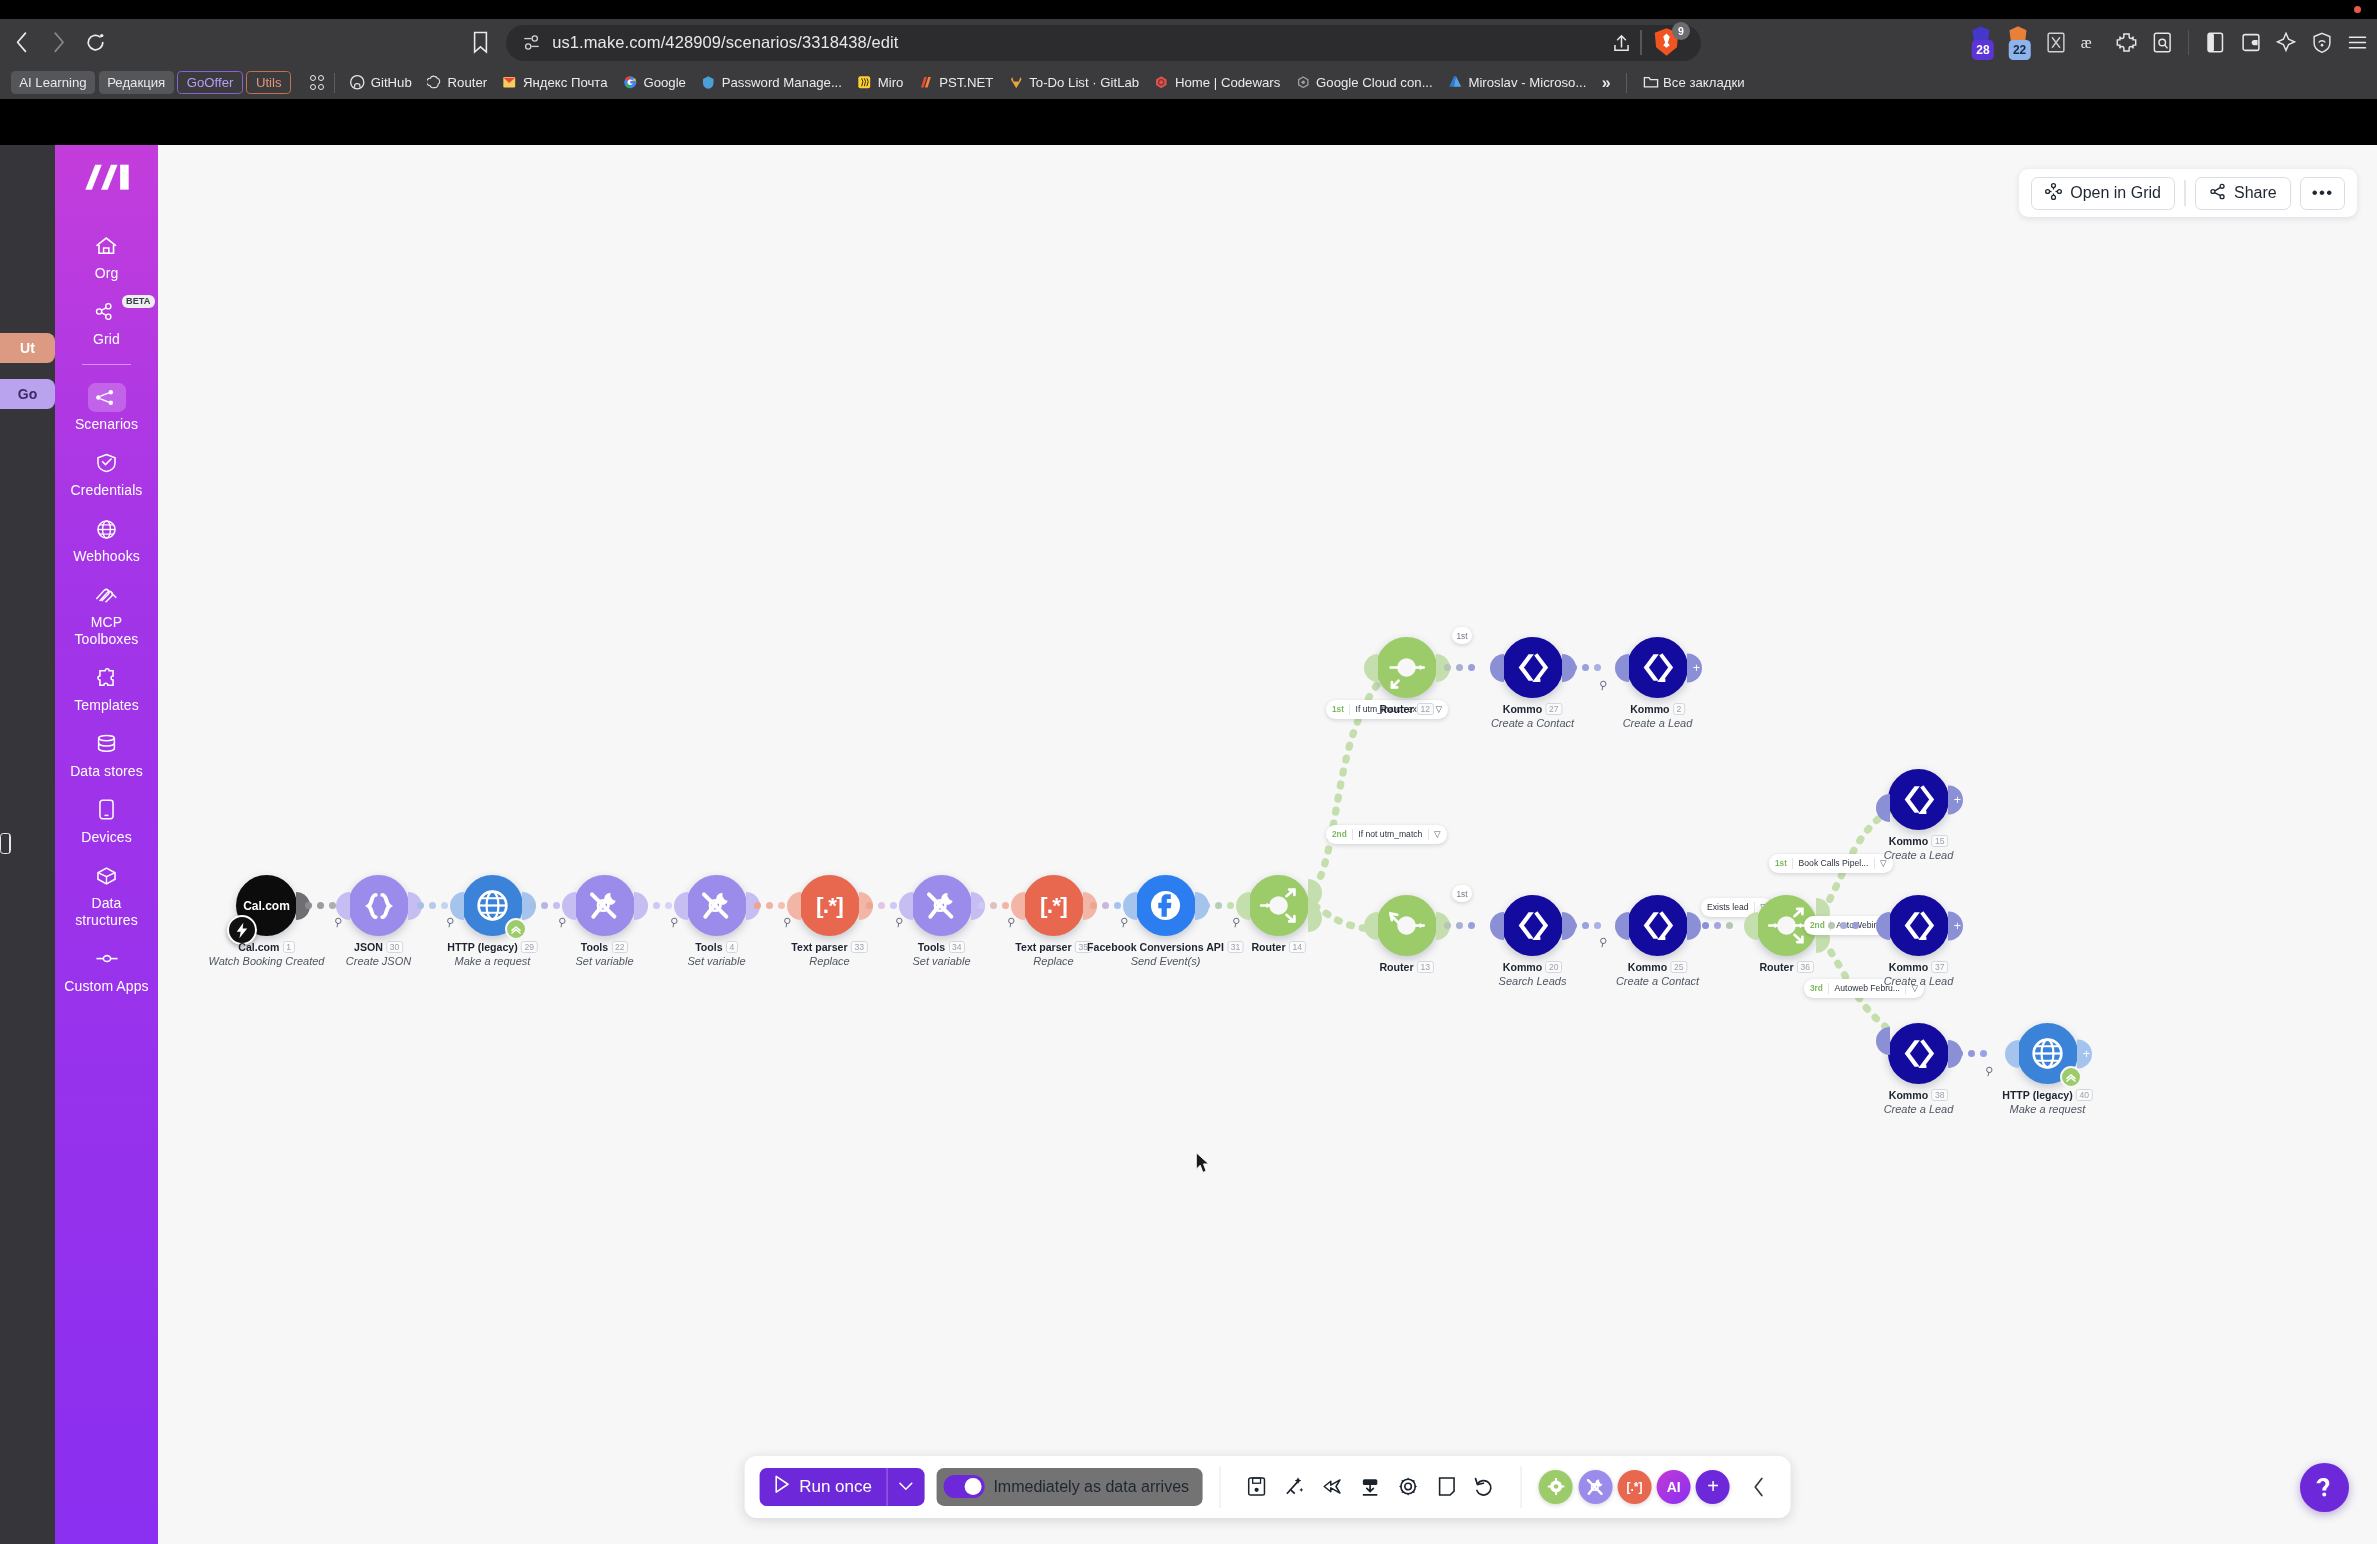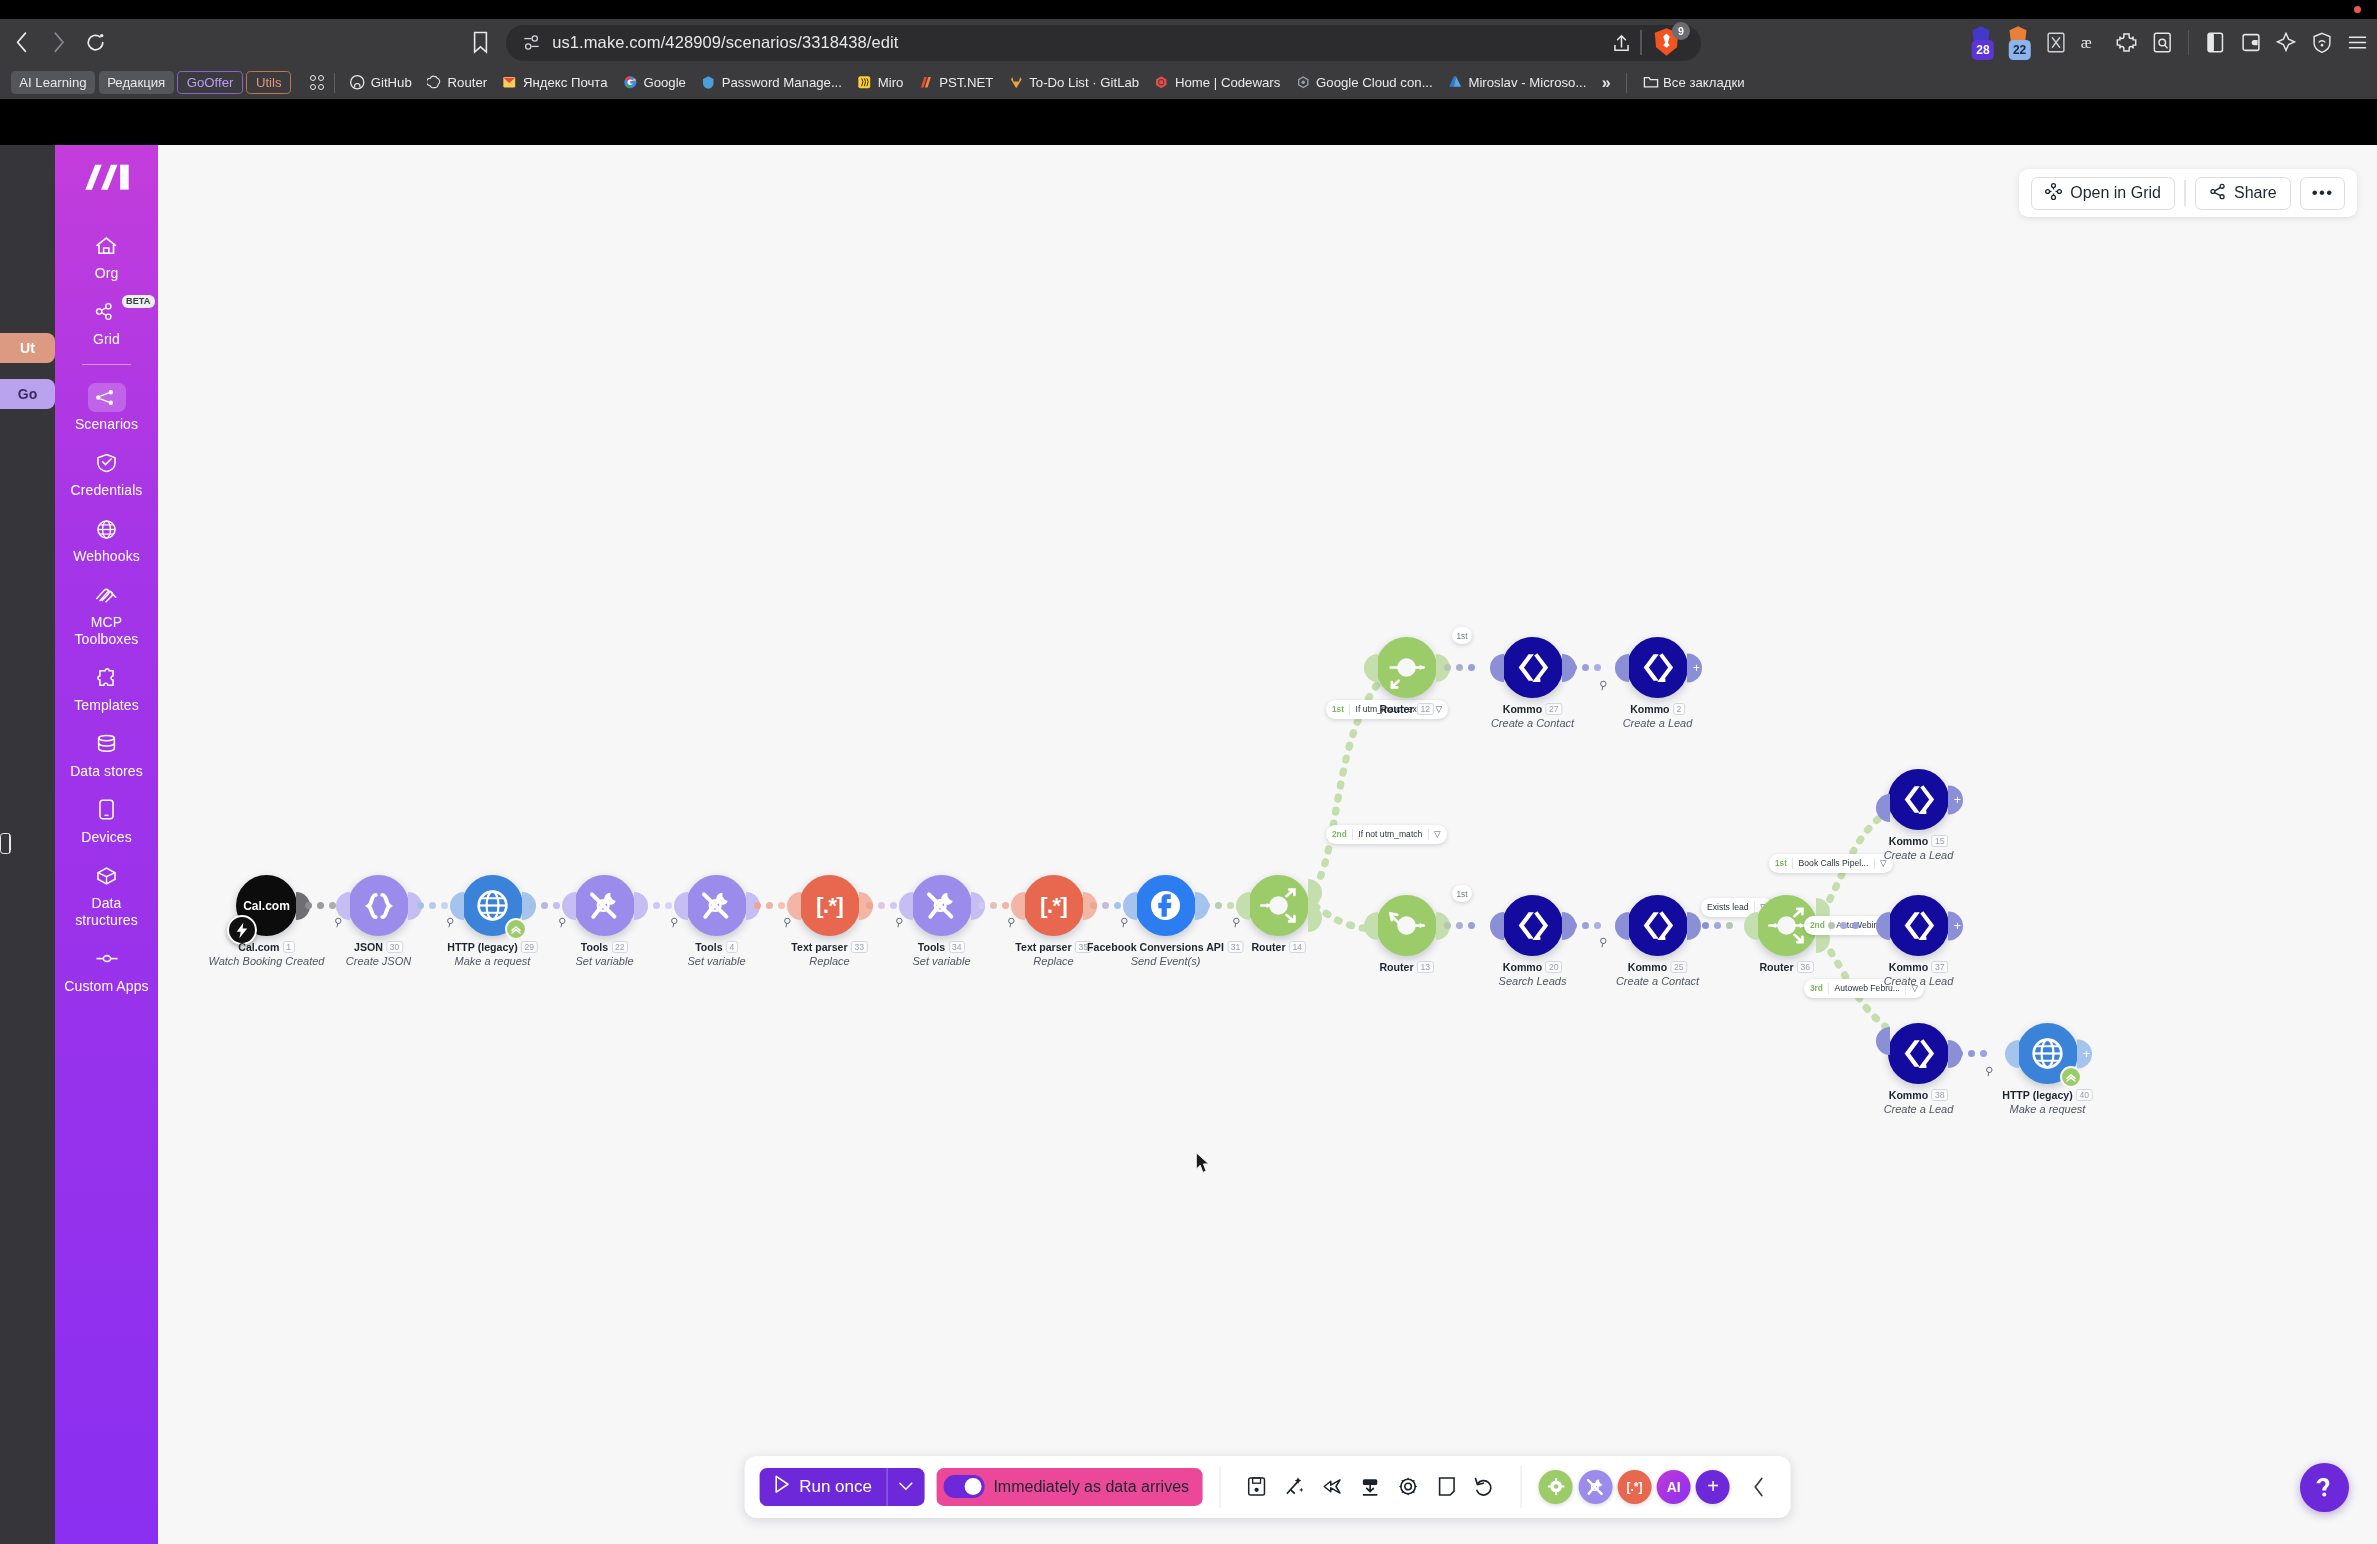--- a/index.html
+++ b/index.html
@@ -247,7 +247,7 @@
   .run-btn .divd { width: 1.3px; height: 38px; background: rgba(255,255,255,.35); }
   .run-btn .carets { padding: 0 11.2px; font-size: 13.2px; }
   .toggle-group {
-    height: 38px; background: #ec4899; border-radius: 7.3px; display: flex;
+    height: 38px; background: #737373; border-radius: 7.3px; display: flex;
     align-items: center; gap: 9.2px; padding: 0 13.2px 0 6.6px; margin-left: 12px;
   }
   .switch {

